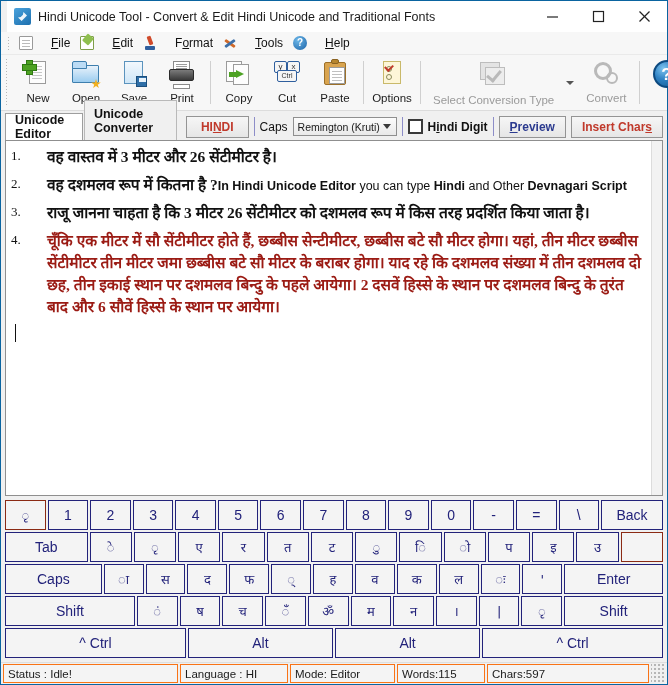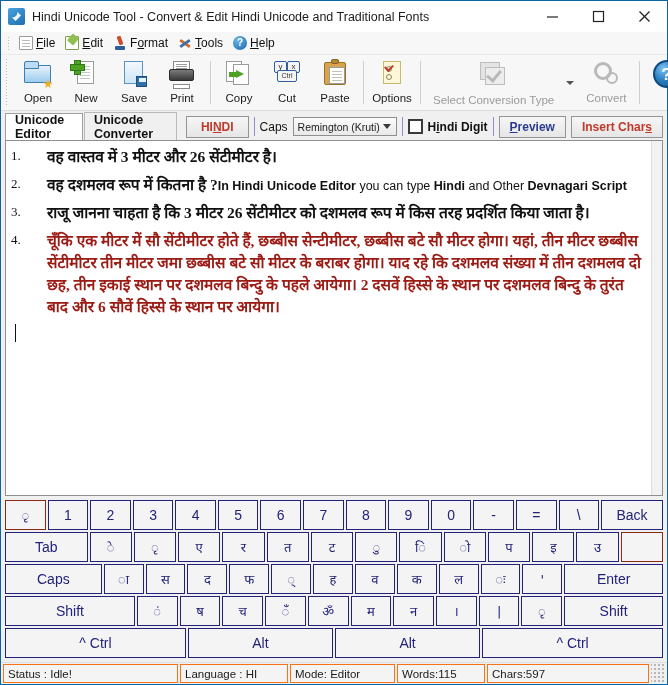--- a/index.html
+++ b/index.html
@@ -26,6 +26,7 @@
     display: flex;
     align-items: center;
     flex: 0 0 auto;
+    margin-left: 6px;
   }
   .title-icon {
     width: 17px; height: 17px;

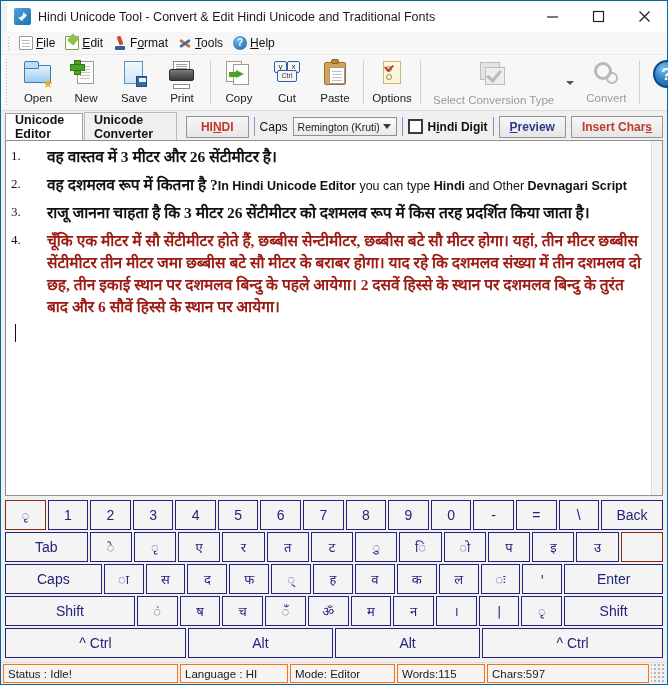--- a/index.html
+++ b/index.html
@@ -80,7 +80,7 @@
   }
   .menu-item {
     display: flex; align-items: center;
-    gap: 3px;
+    gap: 18px;
     padding: 1px 7px 1px 3px;
     font-size: 12px;
     color: #111;

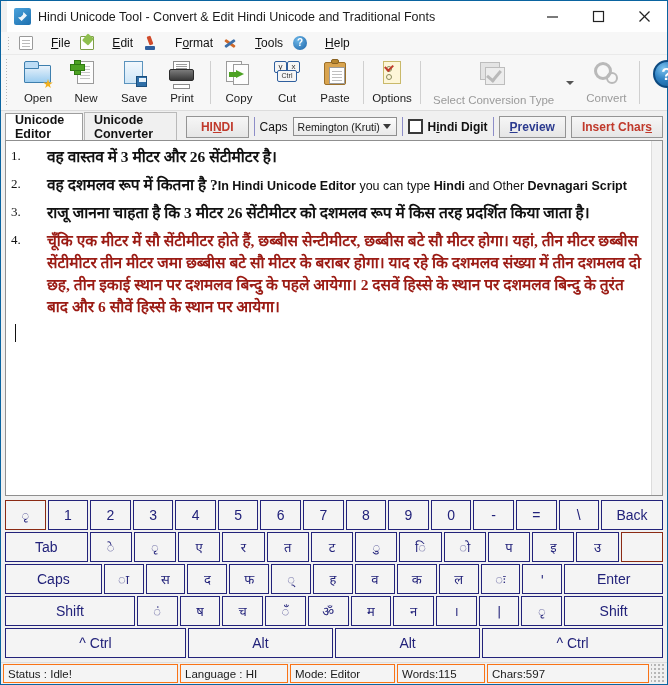--- a/index.html
+++ b/index.html
@@ -459,18 +459,18 @@
 
     <div class="tb-btn">
       <span class="tb-ico">
+        <span class="page"></span>
+          <span class="plus"></span>
+      </span>
+      <span class="tb-lbl">New</span>
+    </div>
+
+    <div class="tb-btn">
+      <span class="tb-ico">
         <span class="folder"></span>
           <span class="star"></span>
       </span>
       <span class="tb-lbl">Open</span>
-    </div>
-
-    <div class="tb-btn">
-      <span class="tb-ico">
-        <span class="page"></span>
-          <span class="plus"></span>
-      </span>
-      <span class="tb-lbl">New</span>
     </div>
 
     <div class="tb-btn">

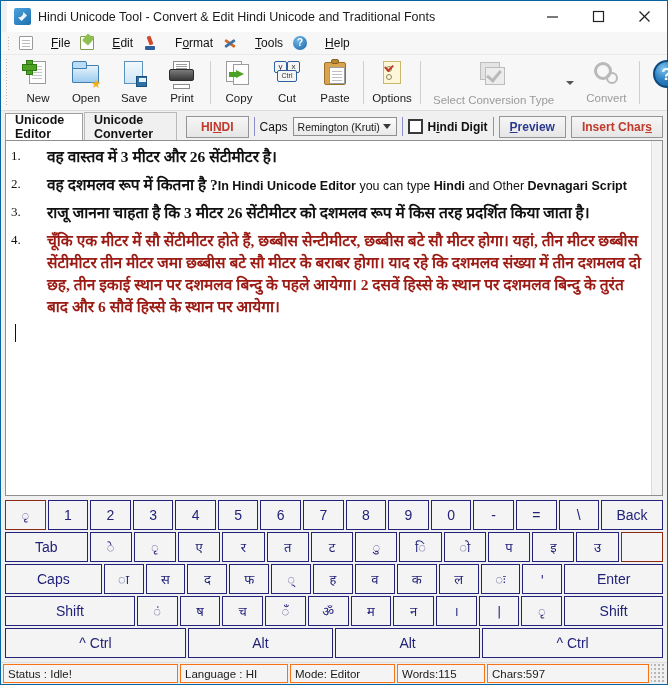--- a/index.html
+++ b/index.html
@@ -222,7 +222,7 @@
     padding-left: 4px;
   }
   .tab {
-    height: 28px;
+    height: 40px;
     padding: 0 9px;
     display: flex; align-items: center;
     font-size: 12.5px; font-weight: bold; color: #111;

